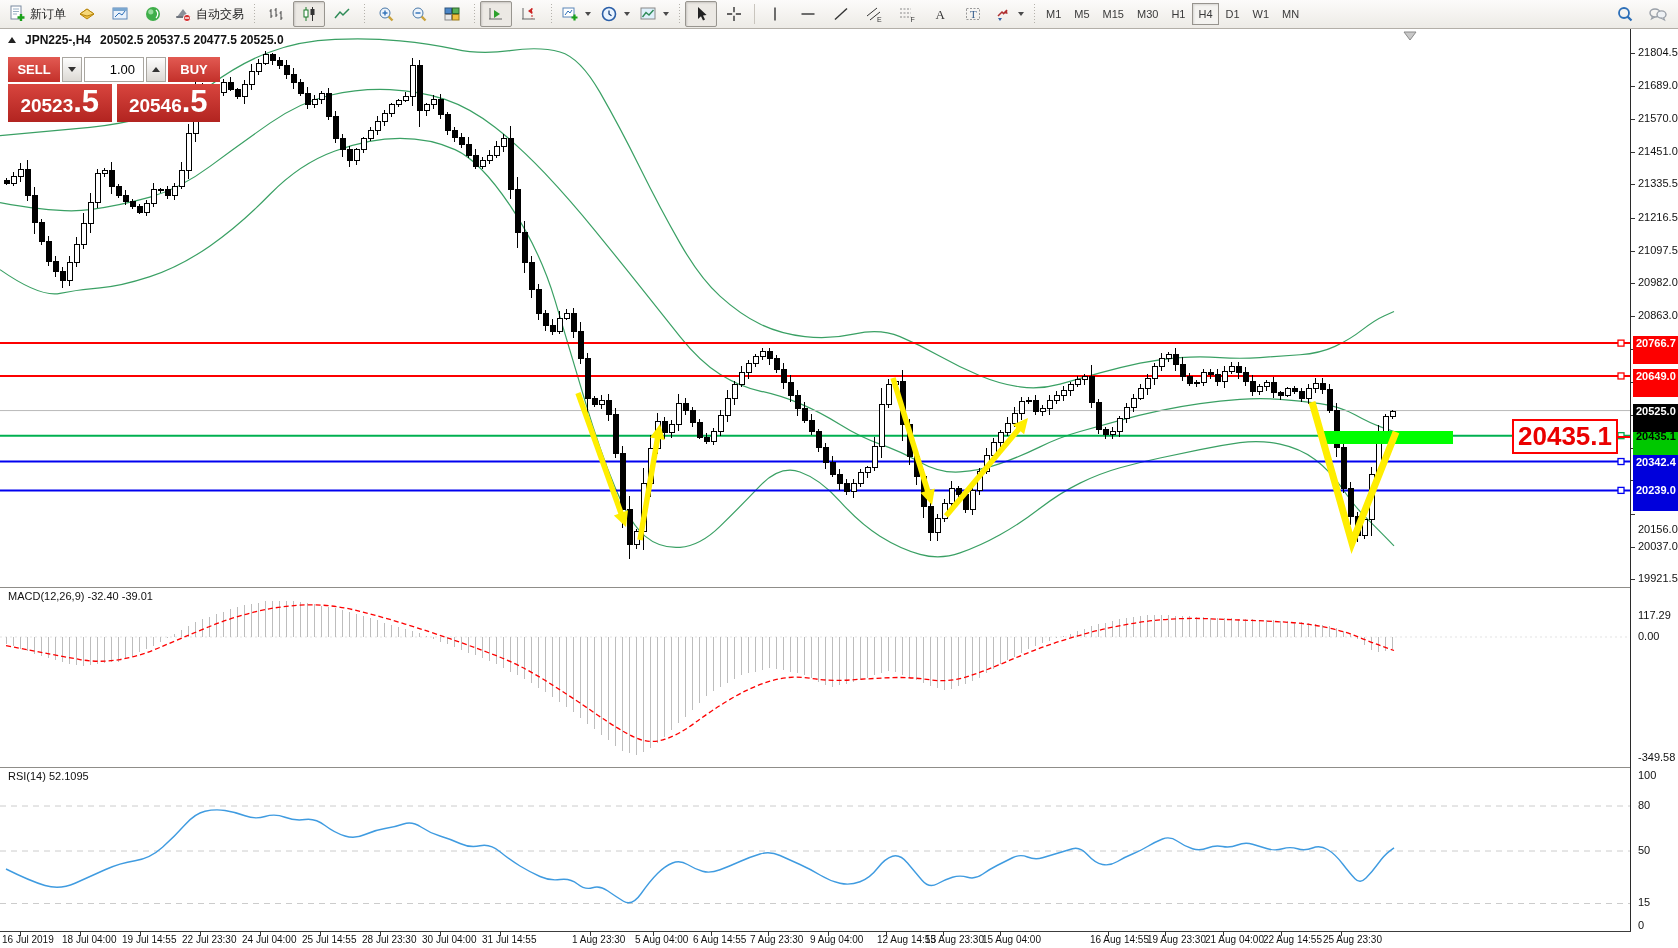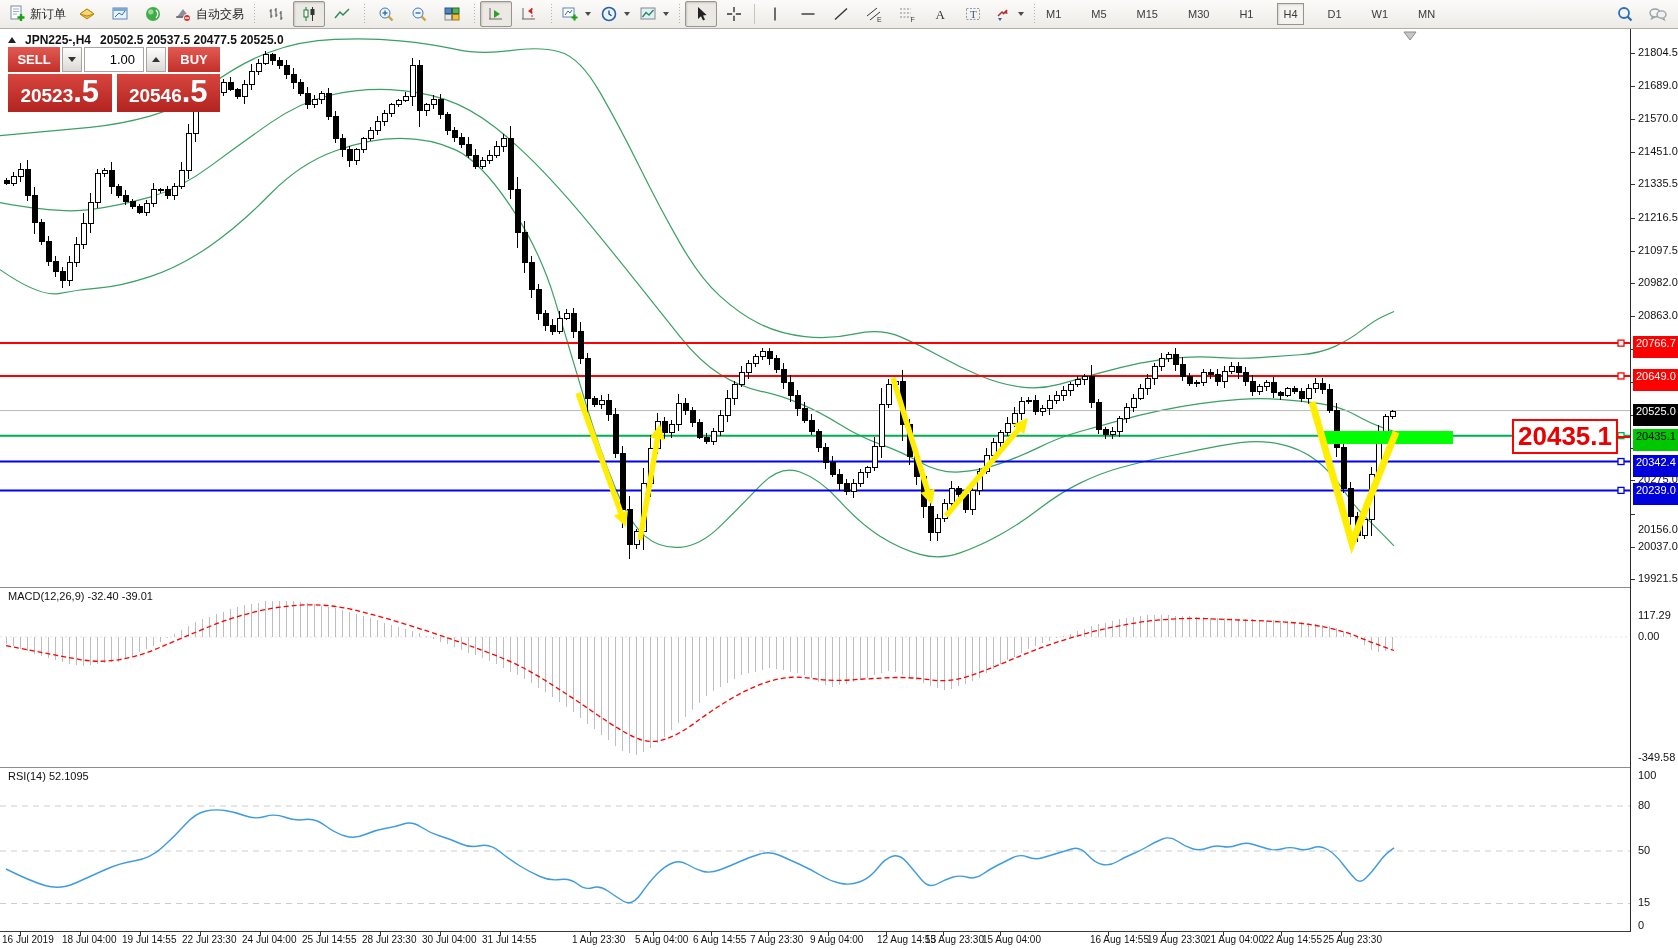--- a/index.html
+++ b/index.html
@@ -18,7 +18,7 @@
   .caret{width:0;height:0;border-left:3px solid transparent;border-right:3px solid transparent;border-top:4px solid #4a4a4a;margin-left:2px;}
   .tf{font-size:11px;color:#3a3a3a;padding:0 5px;height:20px;display:flex;align-items:center;border:1px solid transparent;}
   .tf.active{border-color:#97948e;background:#f4f3f0;box-shadow:inset 1px 1px 2px rgba(0,0,0,.12);}
-  #tf-bar{display:flex;align-items:center;gap:18px;}
+  #tf-bar{display:flex;align-items:center;gap:1px;}
   .spacer{flex:1;}
 
   

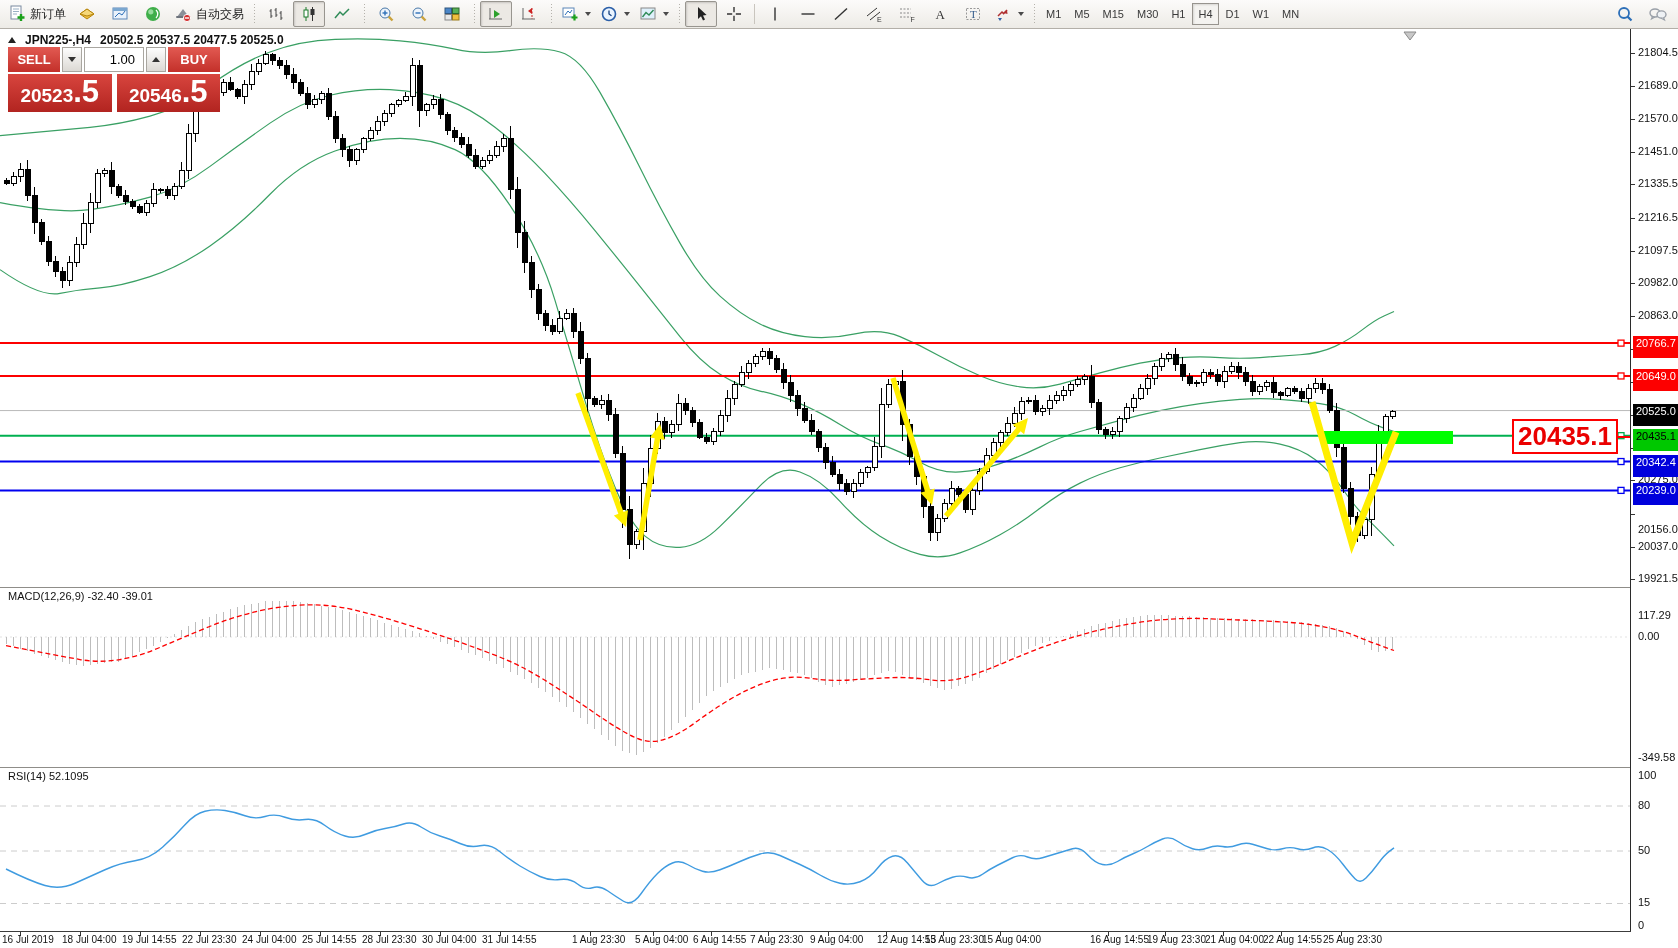--- a/index.html
+++ b/index.html
@@ -30,7 +30,7 @@
   #rsi-label{position:absolute;left:8px;top:770px;font-size:11px;color:#111;z-index:5;}
 
   
-  #trade-panel{position:absolute;left:8px;top:47px;width:212px;z-index:6;}
+  #trade-panel{position:absolute;left:8px;top:57px;width:212px;z-index:6;}
   .tp-row1{display:flex;height:25px;gap:2px;}
   .btn-sell,.btn-buy{flex:0 0 52px;background:linear-gradient(#e25a52,#c3302a);color:#fff;font-weight:bold;font-size:13px;
     display:flex;align-items:center;justify-content:center;}

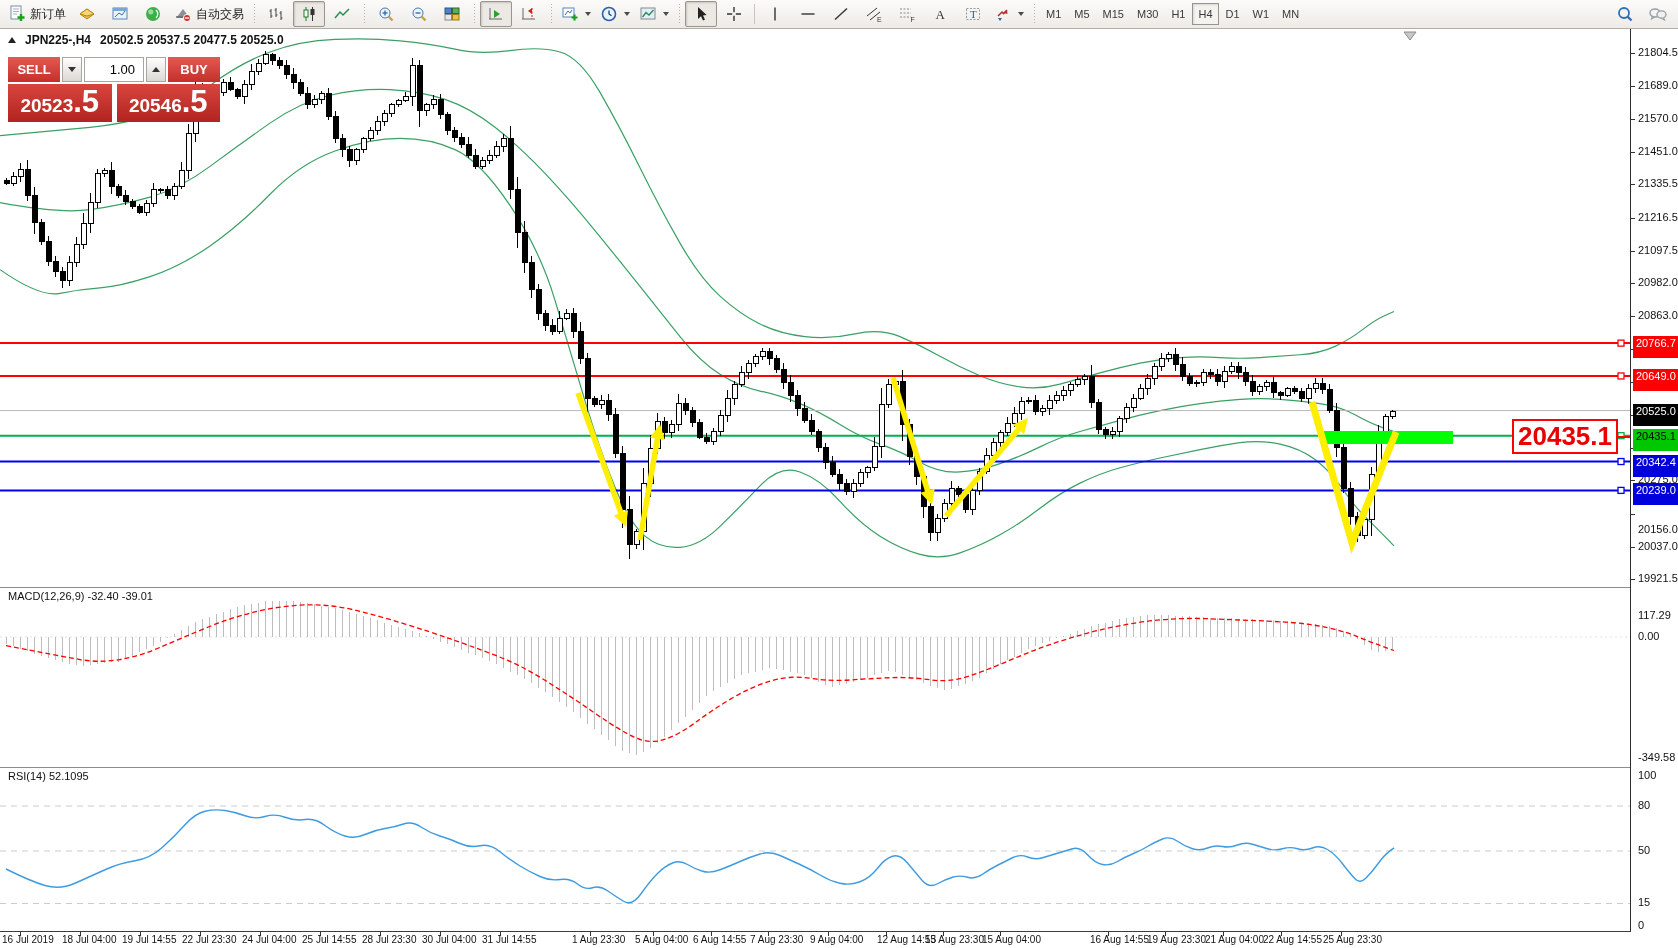--- a/index.html
+++ b/index.html
@@ -55,7 +55,7 @@
   #price-axis{position:absolute;left:1630px;top:29px;width:48px;height:902px;border-left:1px solid #2b2b2b;background:#fff;box-sizing:border-box;}
   .pa-label{position:absolute;left:7px;font-size:11px;color:#111;white-space:nowrap;}
   .pa-tick{position:absolute;left:0;width:4px;height:1px;background:#333;}
-  .pa-badge{position:absolute;left:2px;width:45px;height:22px;line-height:14px;font-size:11px;padding-left:3px;box-sizing:border-box;white-space:nowrap;}
+  .pa-badge{position:absolute;left:2px;width:45px;height:28px;line-height:14px;font-size:11px;padding-left:3px;box-sizing:border-box;white-space:nowrap;font-weight:bold;}
   #time-axis{position:absolute;left:0;top:931px;width:1631px;height:17px;border-top:1px solid #3c3c3c;background:#fff;}
   .ta-label{position:absolute;top:2px;font-size:10px;color:#111;white-space:nowrap;}
   .ta-tick{position:absolute;top:0;width:1px;height:4px;background:#333;}

